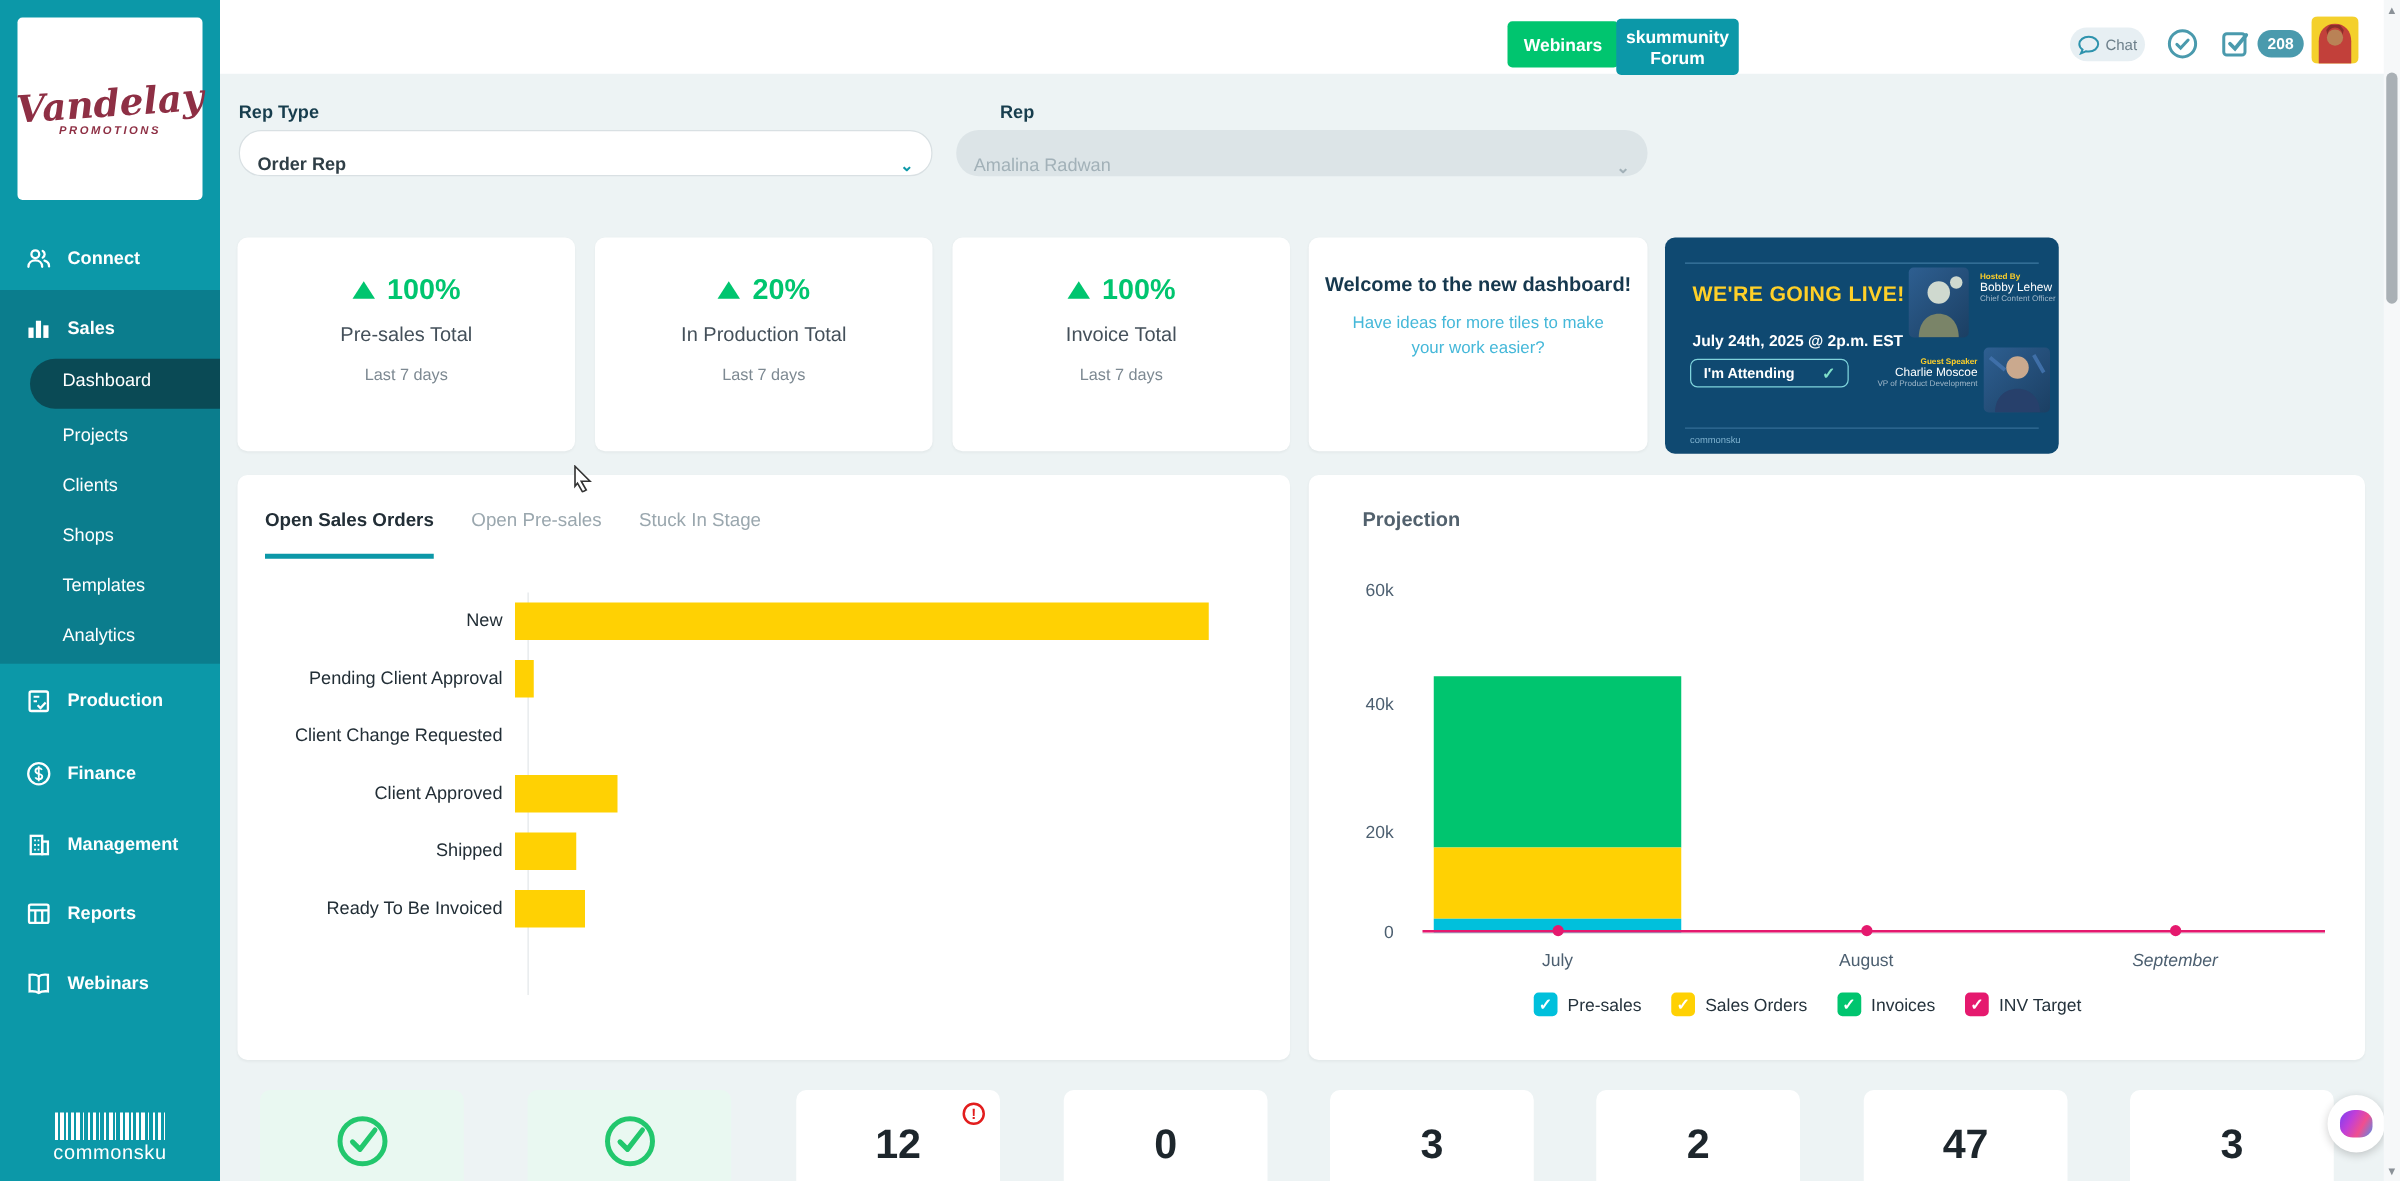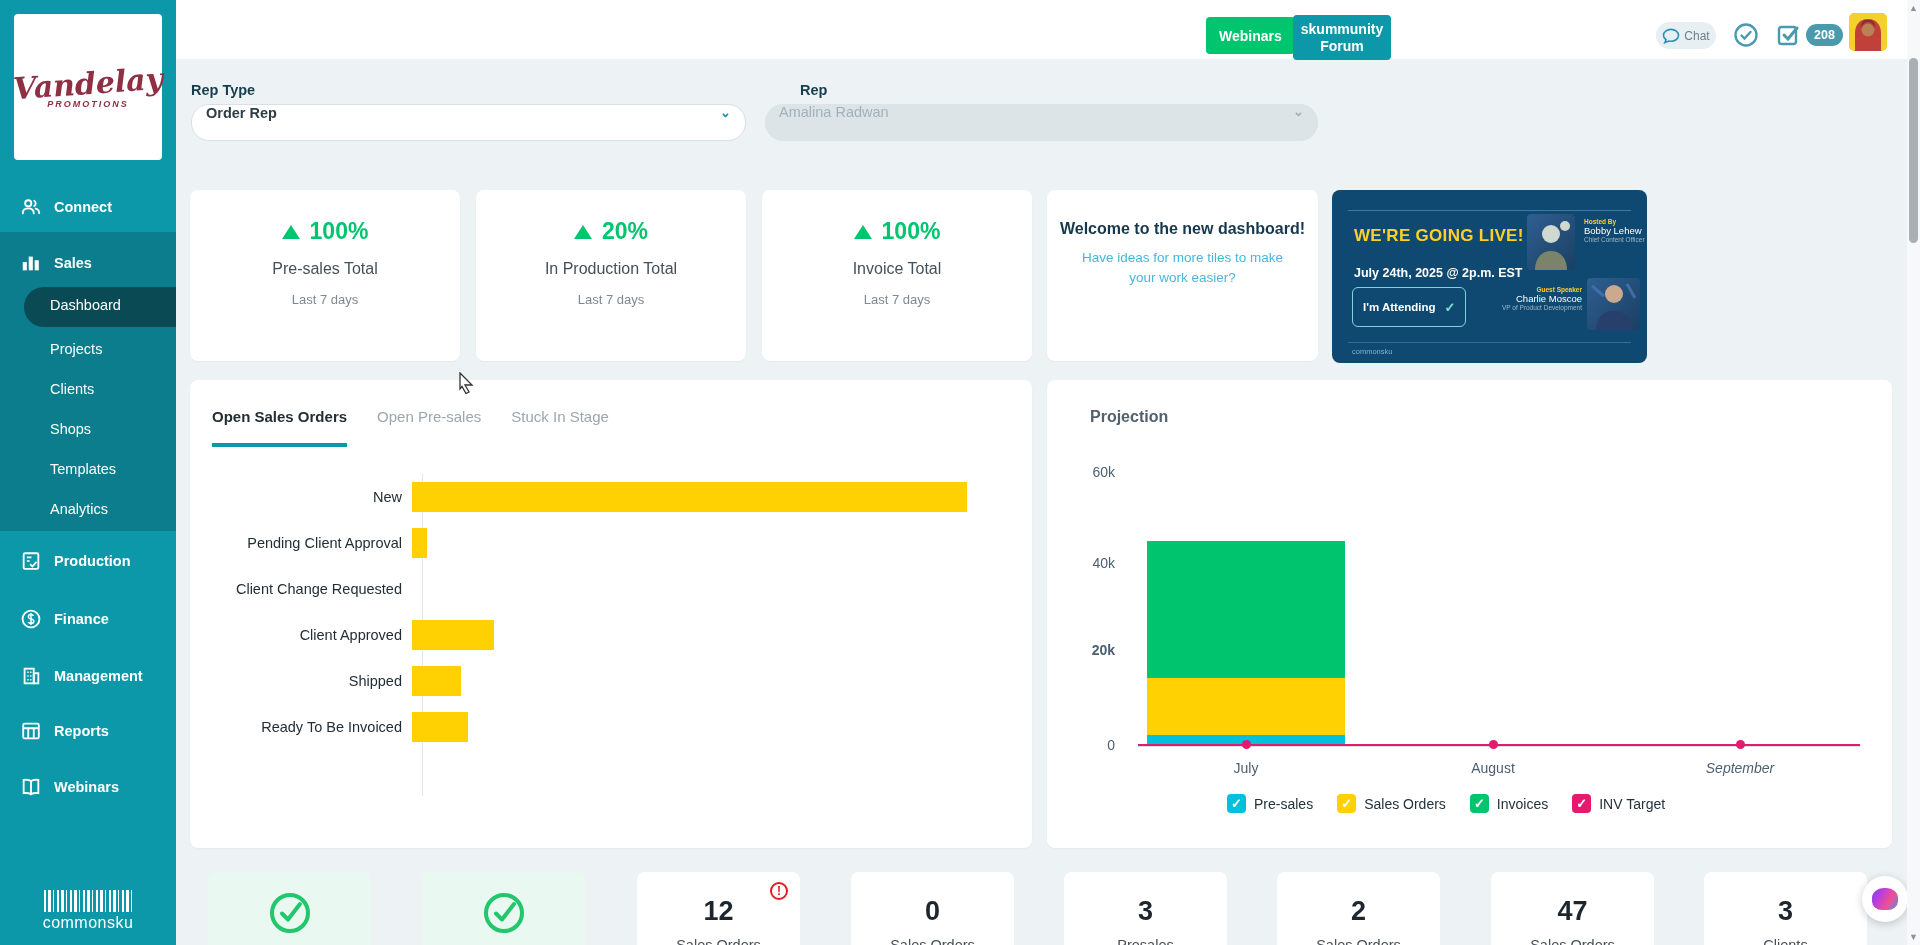--- a/index.html
+++ b/index.html
@@ -40,7 +40,7 @@
 
   
   .filter-label { position:absolute; font-size:14.5px; font-weight:bold; color:#173d4d; }
-  .dropdown { position:absolute; height:37px; border-radius:18px; display:flex; align-items:flex-start; justify-content:space-between; padding:0 14px; font-size:14.5px; cursor:pointer; }
+  .dropdown { position:absolute; height:37px; border-radius:18px; display:flex; align-items:flex-end; justify-content:space-between; padding:0 14px; font-size:14.5px; cursor:pointer; }
   .dd-enabled { background:#fff; border:1px solid #d9e0e3; color:#2f3e46; font-weight:bold; }
   .dd-disabled { background:#dce4e7; color:#a2b1b8; }
   .chev { font-size:13px; font-weight:bold; }

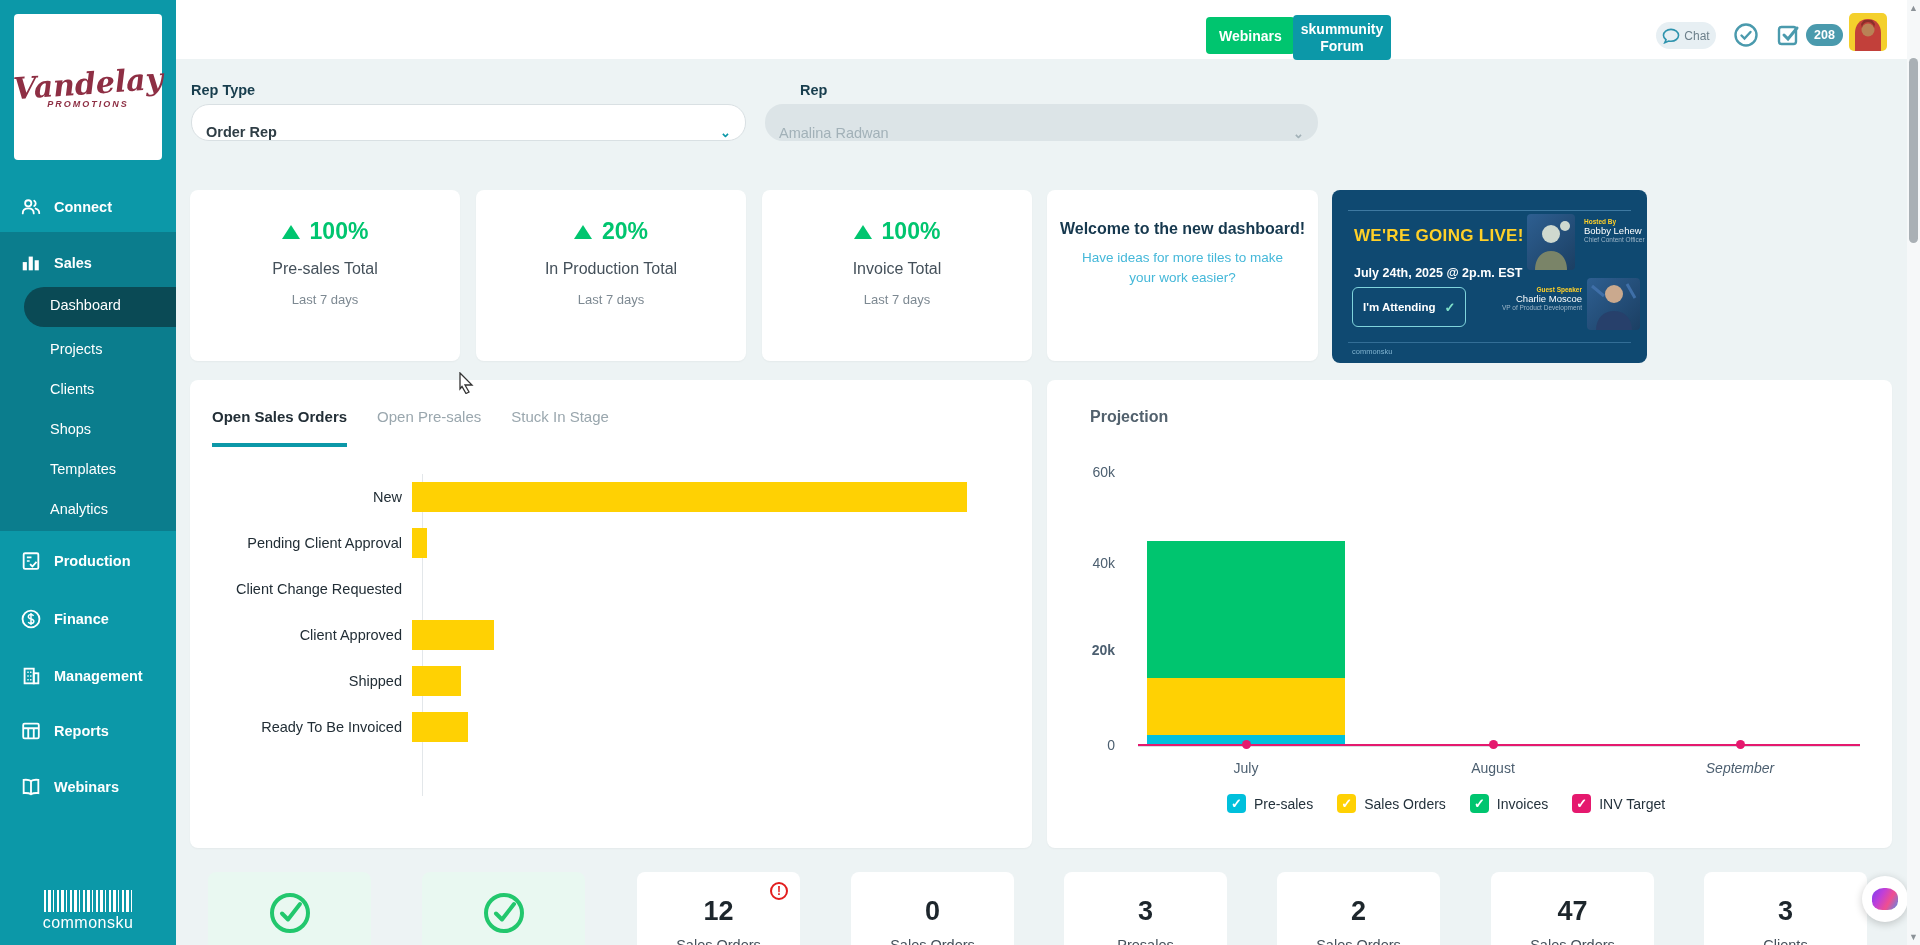--- a/index.html
+++ b/index.html
@@ -60,7 +60,7 @@
   .banner .topline { position:absolute; left:16px; right:16px; top:20px; height:1px; background:rgba(120,180,220,0.45); }
   .banner .headline { position:absolute; left:22px; top:36px; font-size:17px; font-weight:bold; color:#ffd028; letter-spacing:0.3px; }
   .banner .bdate { position:absolute; left:22px; top:76px; font-size:12.5px; font-weight:bold; color:#fff; }
-  .attend-btn { position:absolute; left:20px; top:97px; height:40px; padding:0 10px; background:transparent; border:1.5px solid #7fd4dc; border-radius:6px; color:#fff; font-size:11.5px; font-weight:bold; cursor:pointer; display:flex; align-items:center; gap:9px; }
+  .attend-btn { position:absolute; left:20px; top:97px; height:23px; padding:0 10px; background:transparent; border:1.5px solid #7fd4dc; border-radius:6px; color:#fff; font-size:11.5px; font-weight:bold; cursor:pointer; display:flex; align-items:center; gap:22px; }
   .attend-btn .ck { color:#7fe0c9; font-size:13px; }
   .photo { position:absolute; border-radius:4px; background:linear-gradient(135deg,#2e5f91,#1b3f63); overflow:hidden; }
   .cap-y { font-size:6.5px; font-weight:bold; color:#ffd028; }

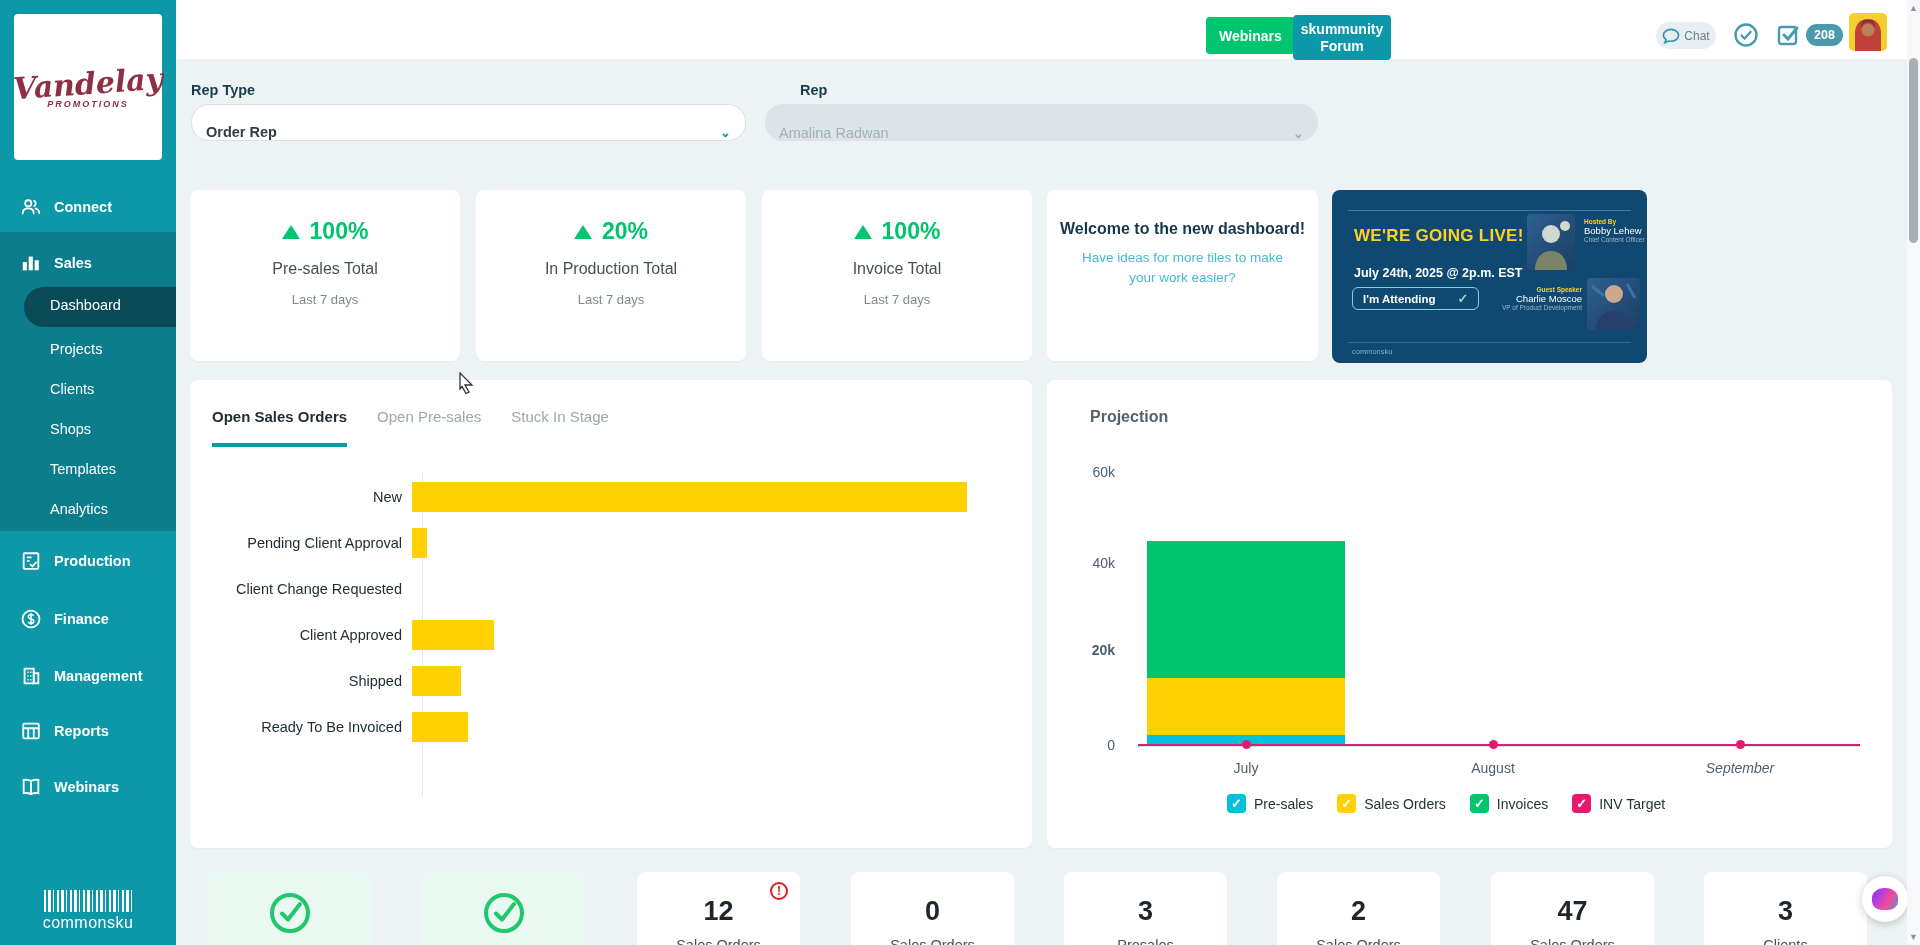--- a/index.html
+++ b/index.html
@@ -323,7 +323,7 @@
   <div class="proj-title">Projection</div>
   <div id="proj-chart">
       <div class="ytick" style="left: 18px; top: 357px;">0</div>
-      <div class="ytick" style="left: 18px; top: 262px; font-weight: bold;">20k</div>
+      <div class="ytick" style="left: 18px; top: 277px;">20k</div>
       <div class="ytick" style="left: 18px; top: 175px;">40k</div>
       <div class="ytick" style="left: 18px; top: 84px;">60k</div>
       <div class="baseline" style="left: 91px; top: 366px; width: 722px;"></div>

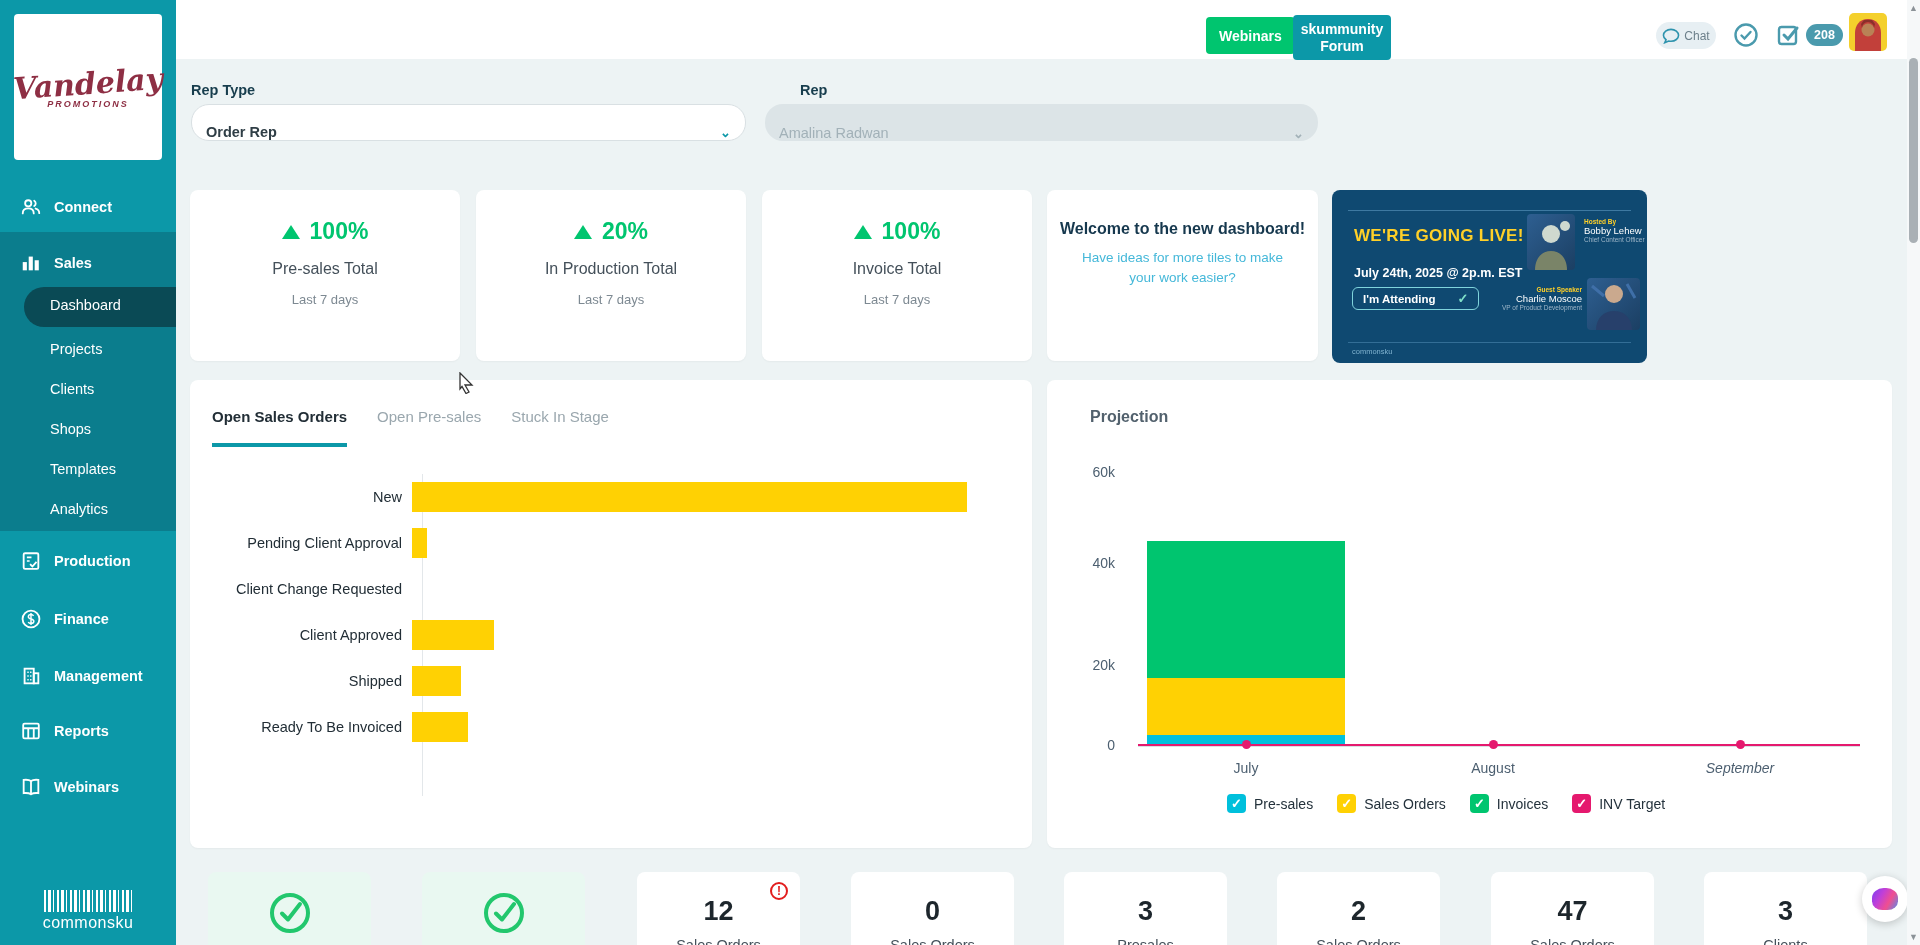--- a/index.html
+++ b/index.html
@@ -95,7 +95,7 @@
   
   .mini-card { position:absolute; top:872px; width:163px; height:130px; background:#fff; border-radius:8px; text-align:center; }
   .mini-card.mint { background:#e9f8f1; }
-  .mini-num { margin-top:24px; font-size:27px; font-weight:bold; color:#1d262c; }
+  .mini-num { margin-top:24px; font-size:33px; font-weight:bold; color:#1d262c; }
   .mini-label { margin-top:10px; font-size:14.5px; color:#44505a; }
   .alert-ic { position:absolute; right:12px; top:10px; width:18px; height:18px; border:2px solid #e21d1d; border-radius:50%; color:#e21d1d; font-size:12px; font-weight:bold; line-height:15px; }
   .check-wrap { margin-top:18px; }

